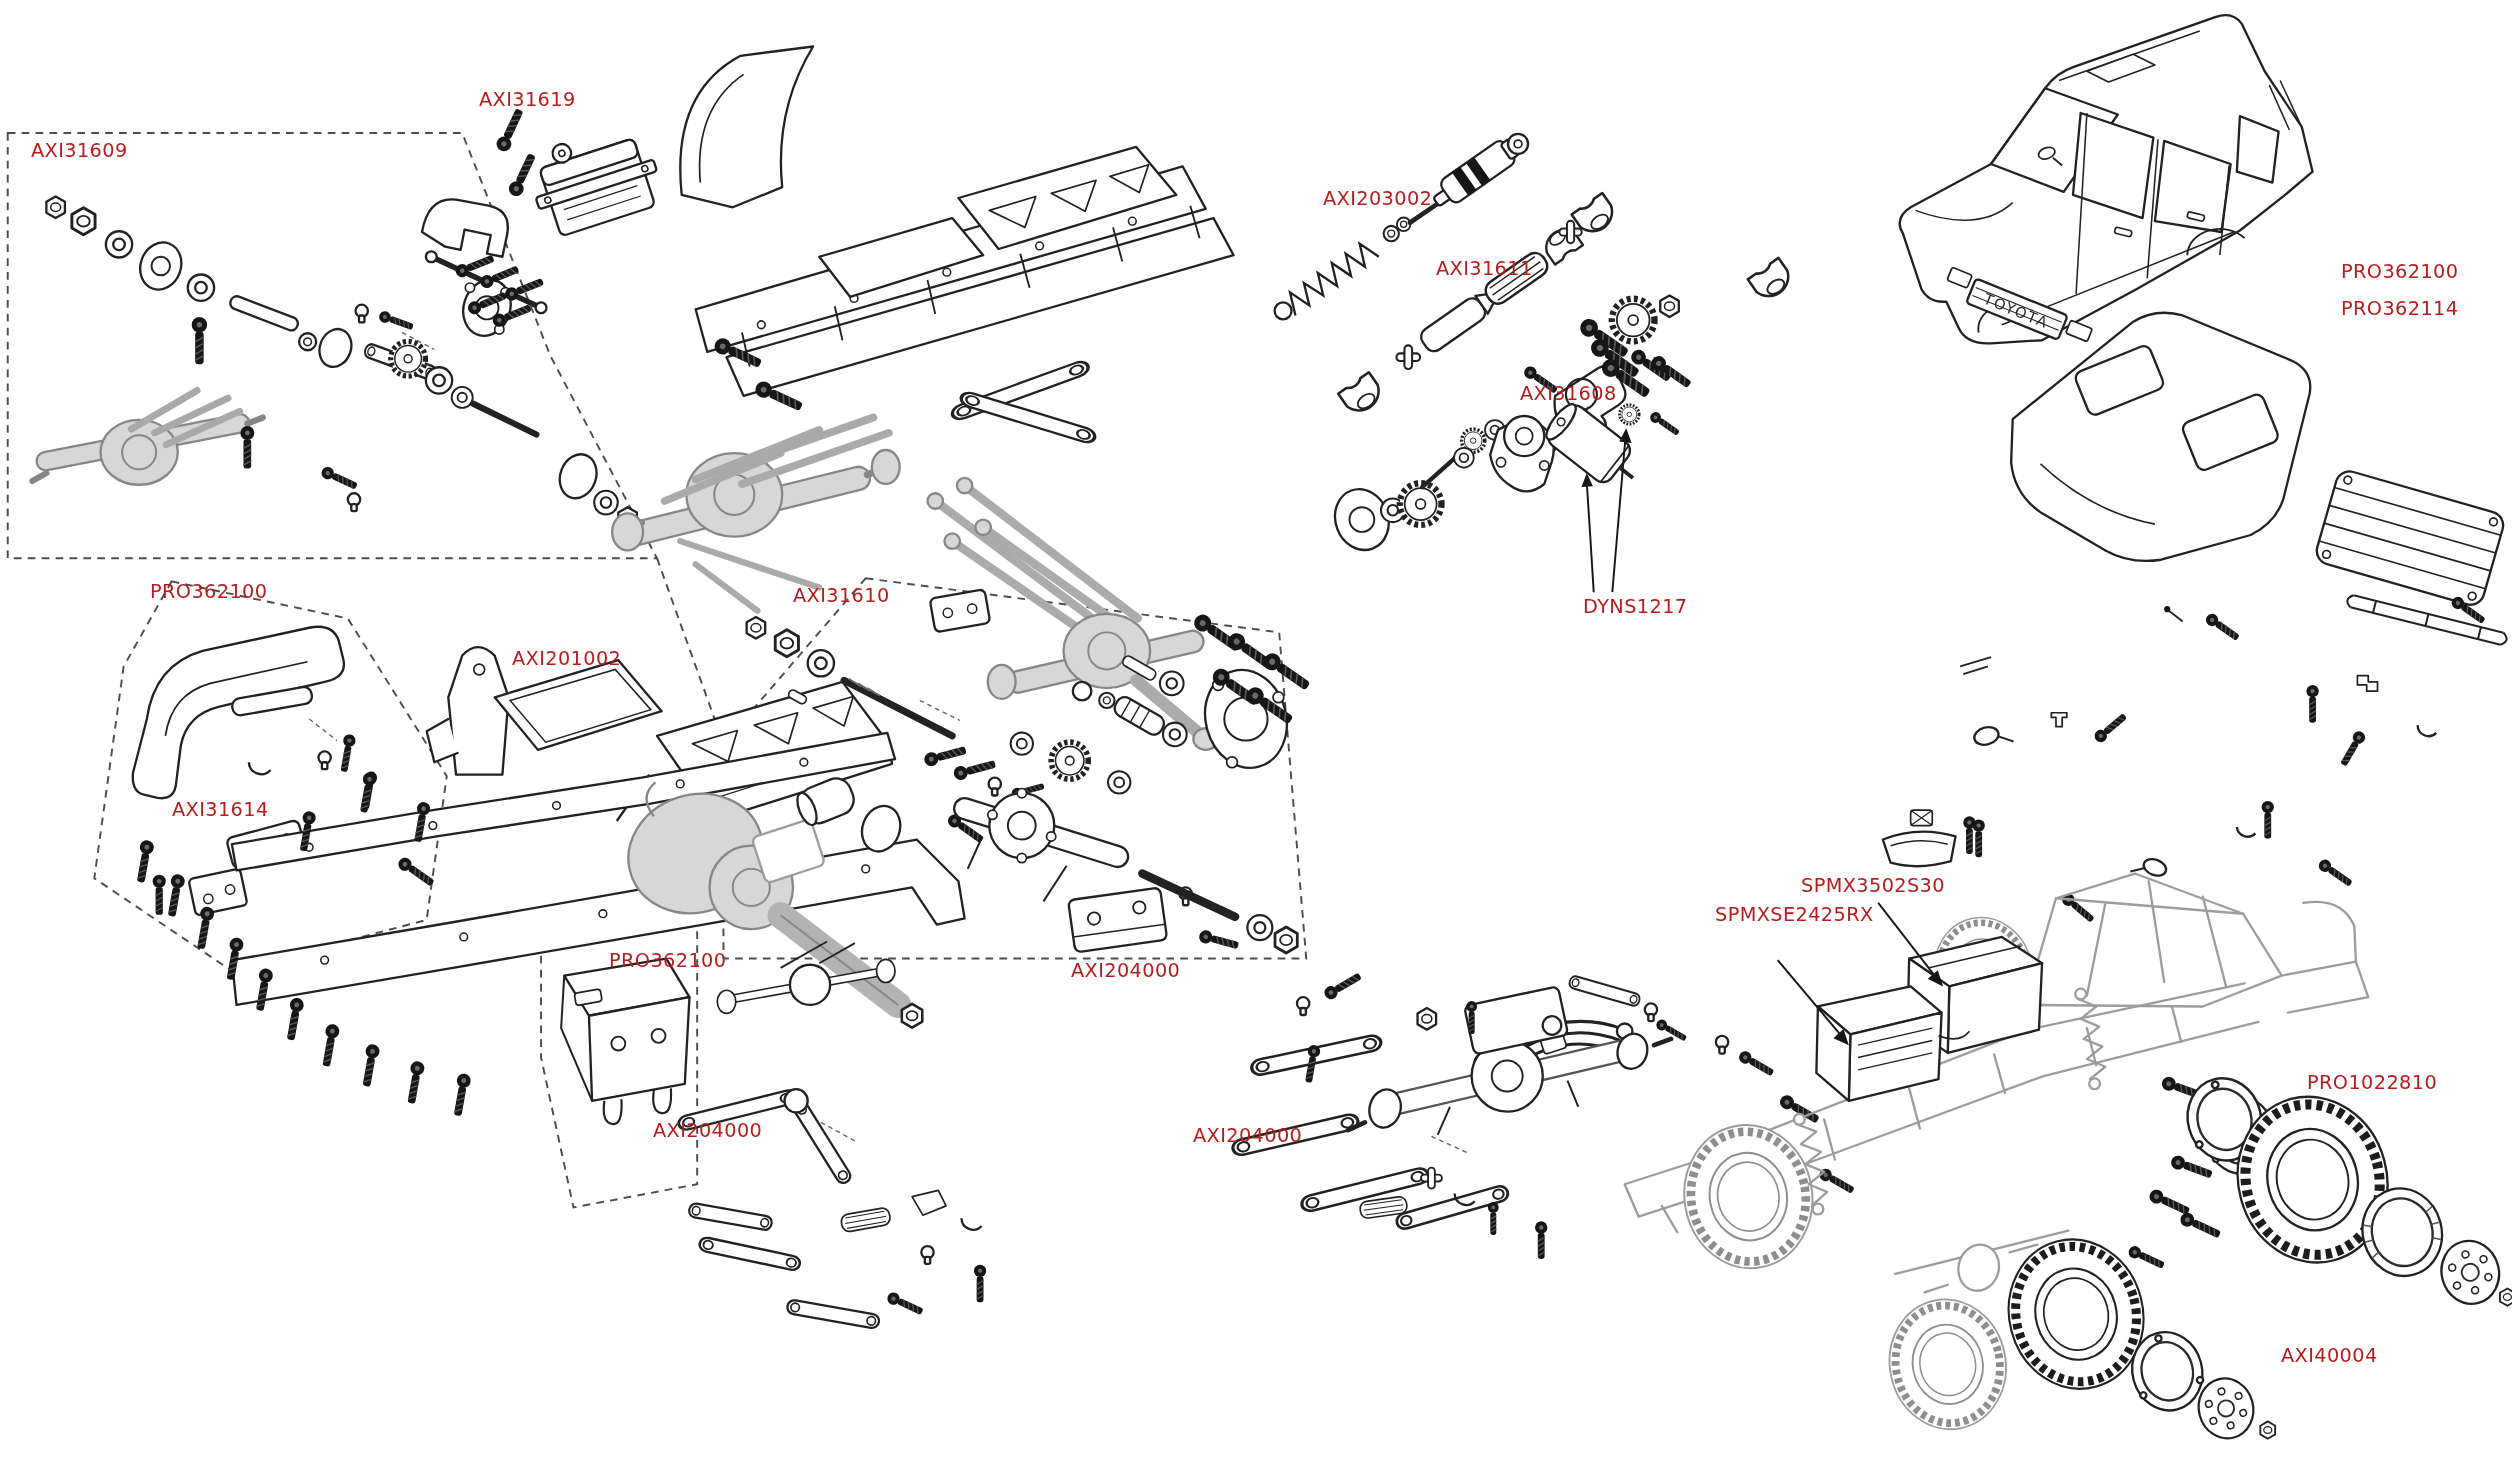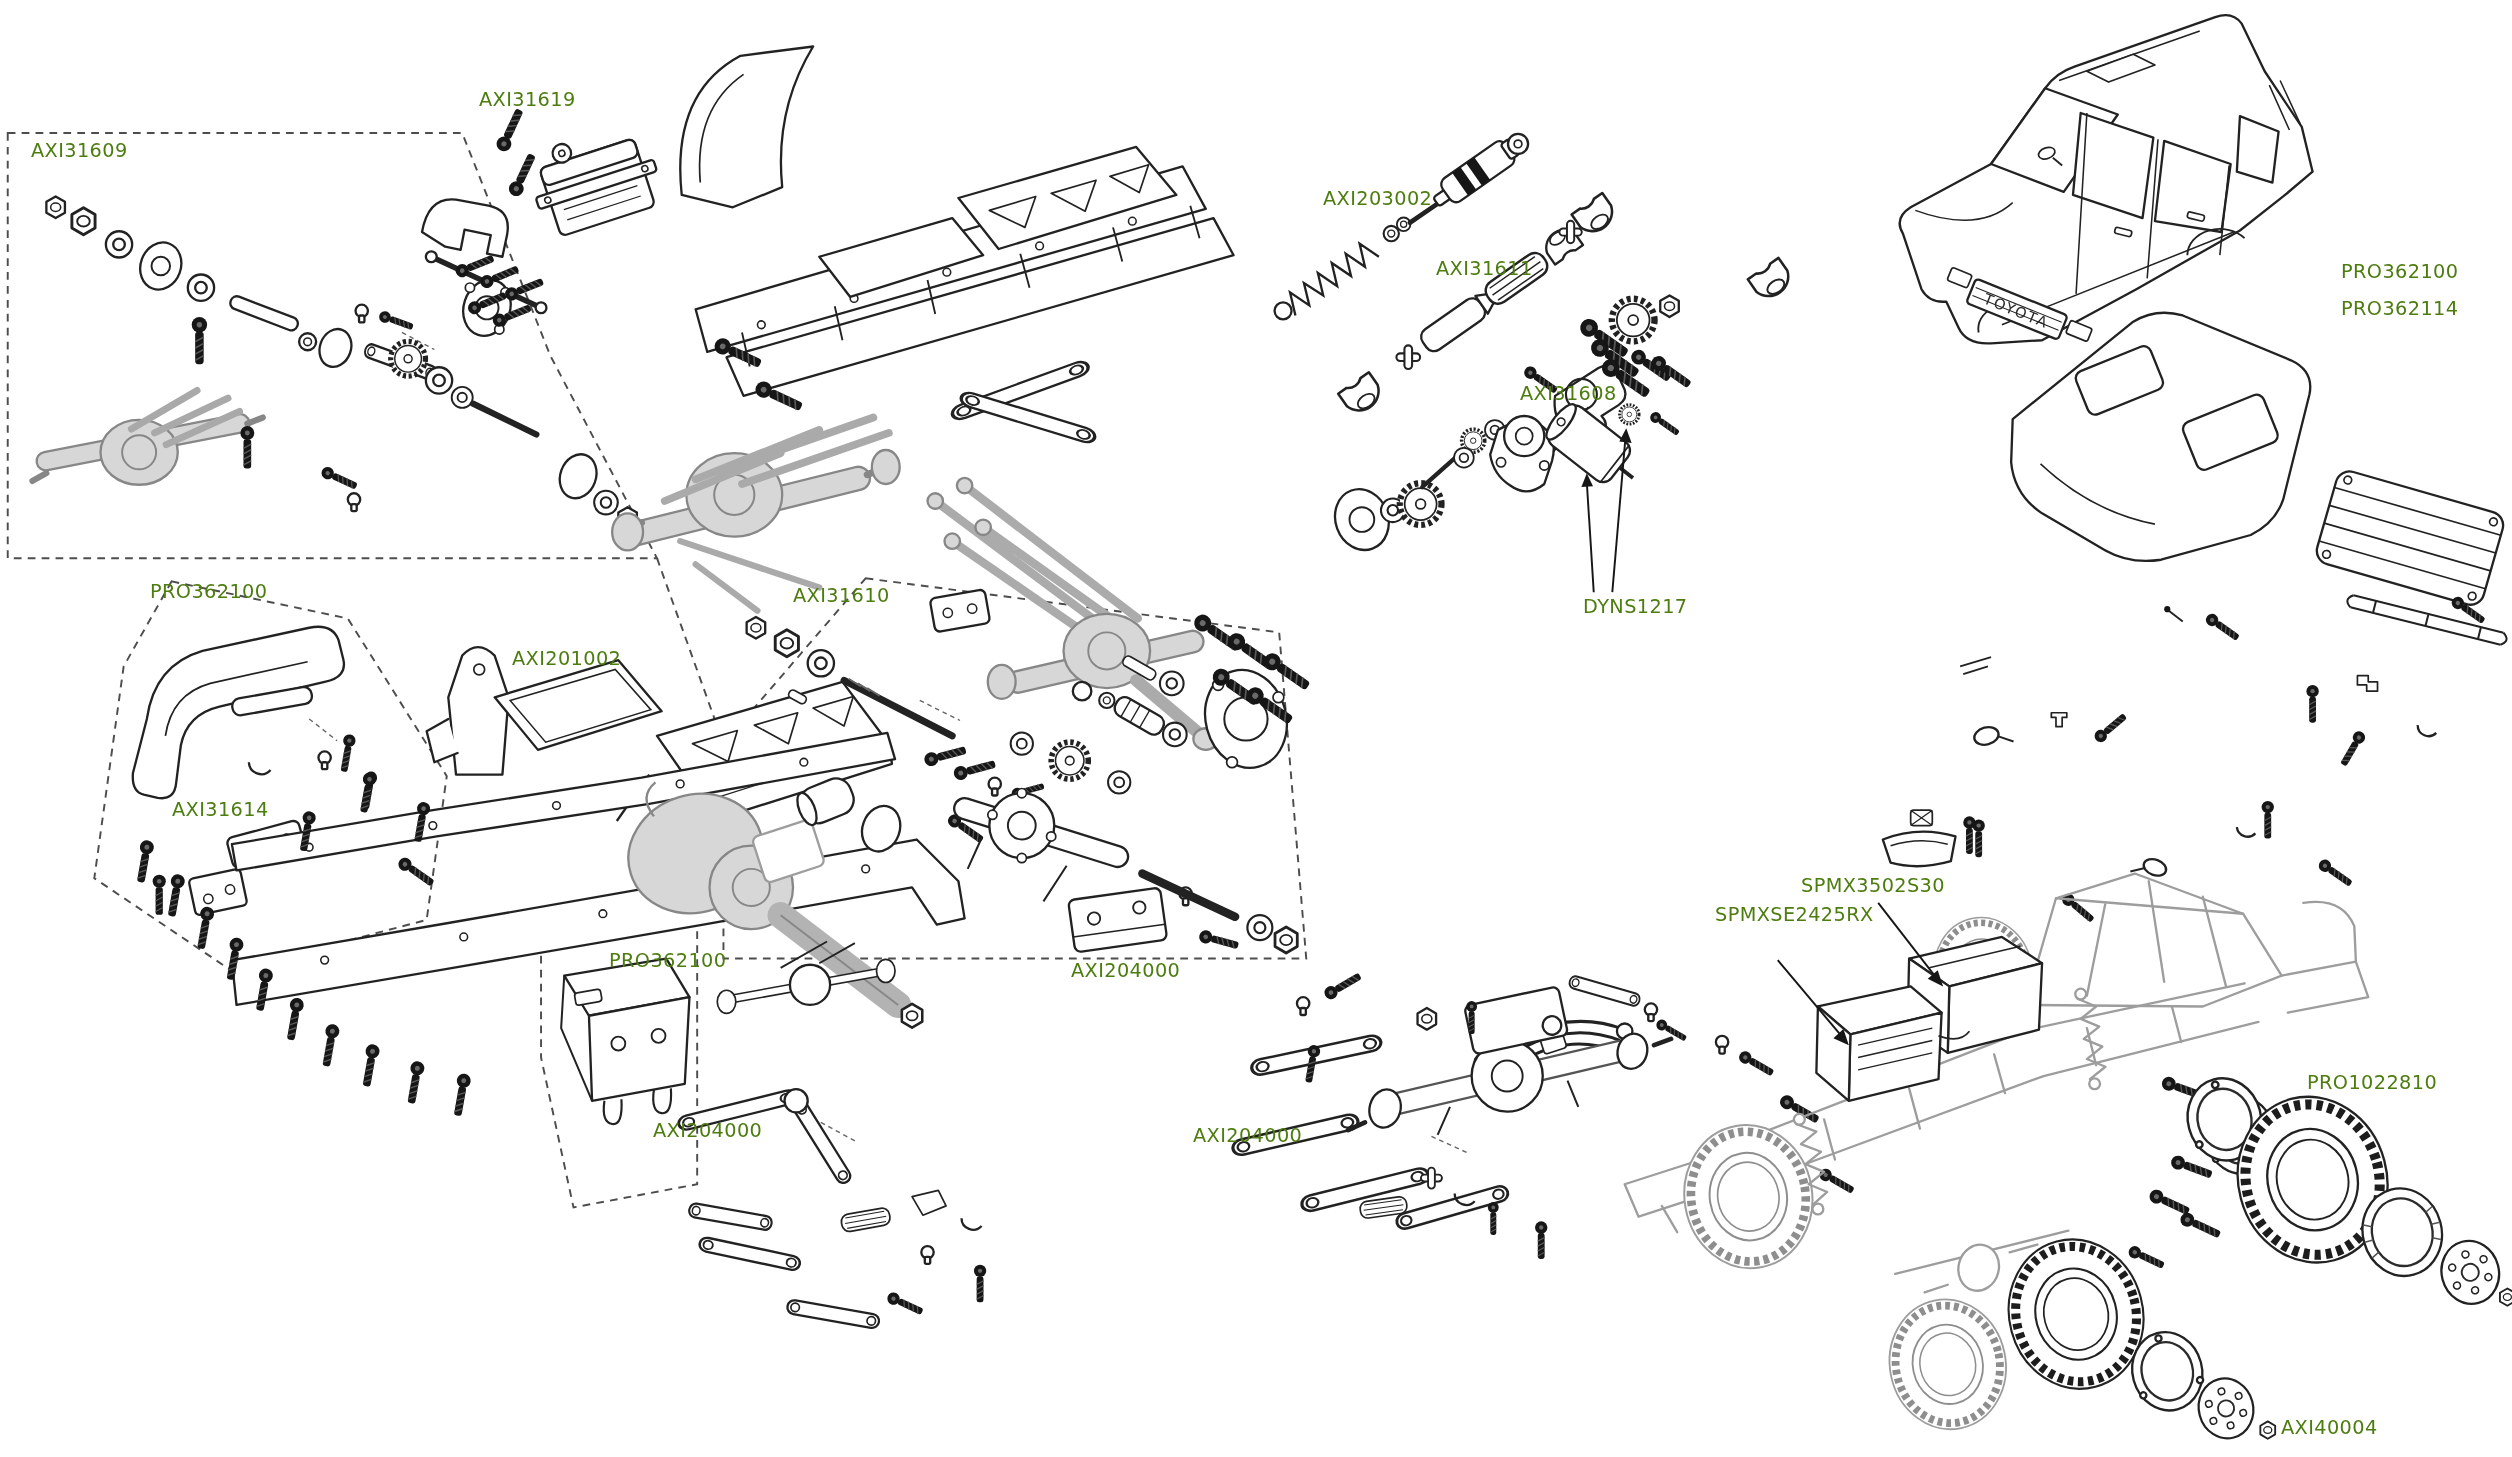--- a/index.html
+++ b/index.html
@@ -6,7 +6,7 @@
   .stage{position:relative;width:2512px;height:1458px;background:#fff;overflow:hidden;
          font-family:"DejaVu Sans",sans-serif;}
   .stage svg{position:absolute;left:0;top:0;}
-  .plabel{position:absolute;font:19.3px "DejaVu Sans",sans-serif;color:#4d7c0f;
+  .plabel{position:absolute;font:19.3px "DejaVu Sans",sans-serif;color:#b91c1c;
           white-space:nowrap;letter-spacing:0.4px;}
   
   .w  {fill:#fff;stroke:#222;stroke-width:3;stroke-linejoin:round;stroke-linecap:round;}

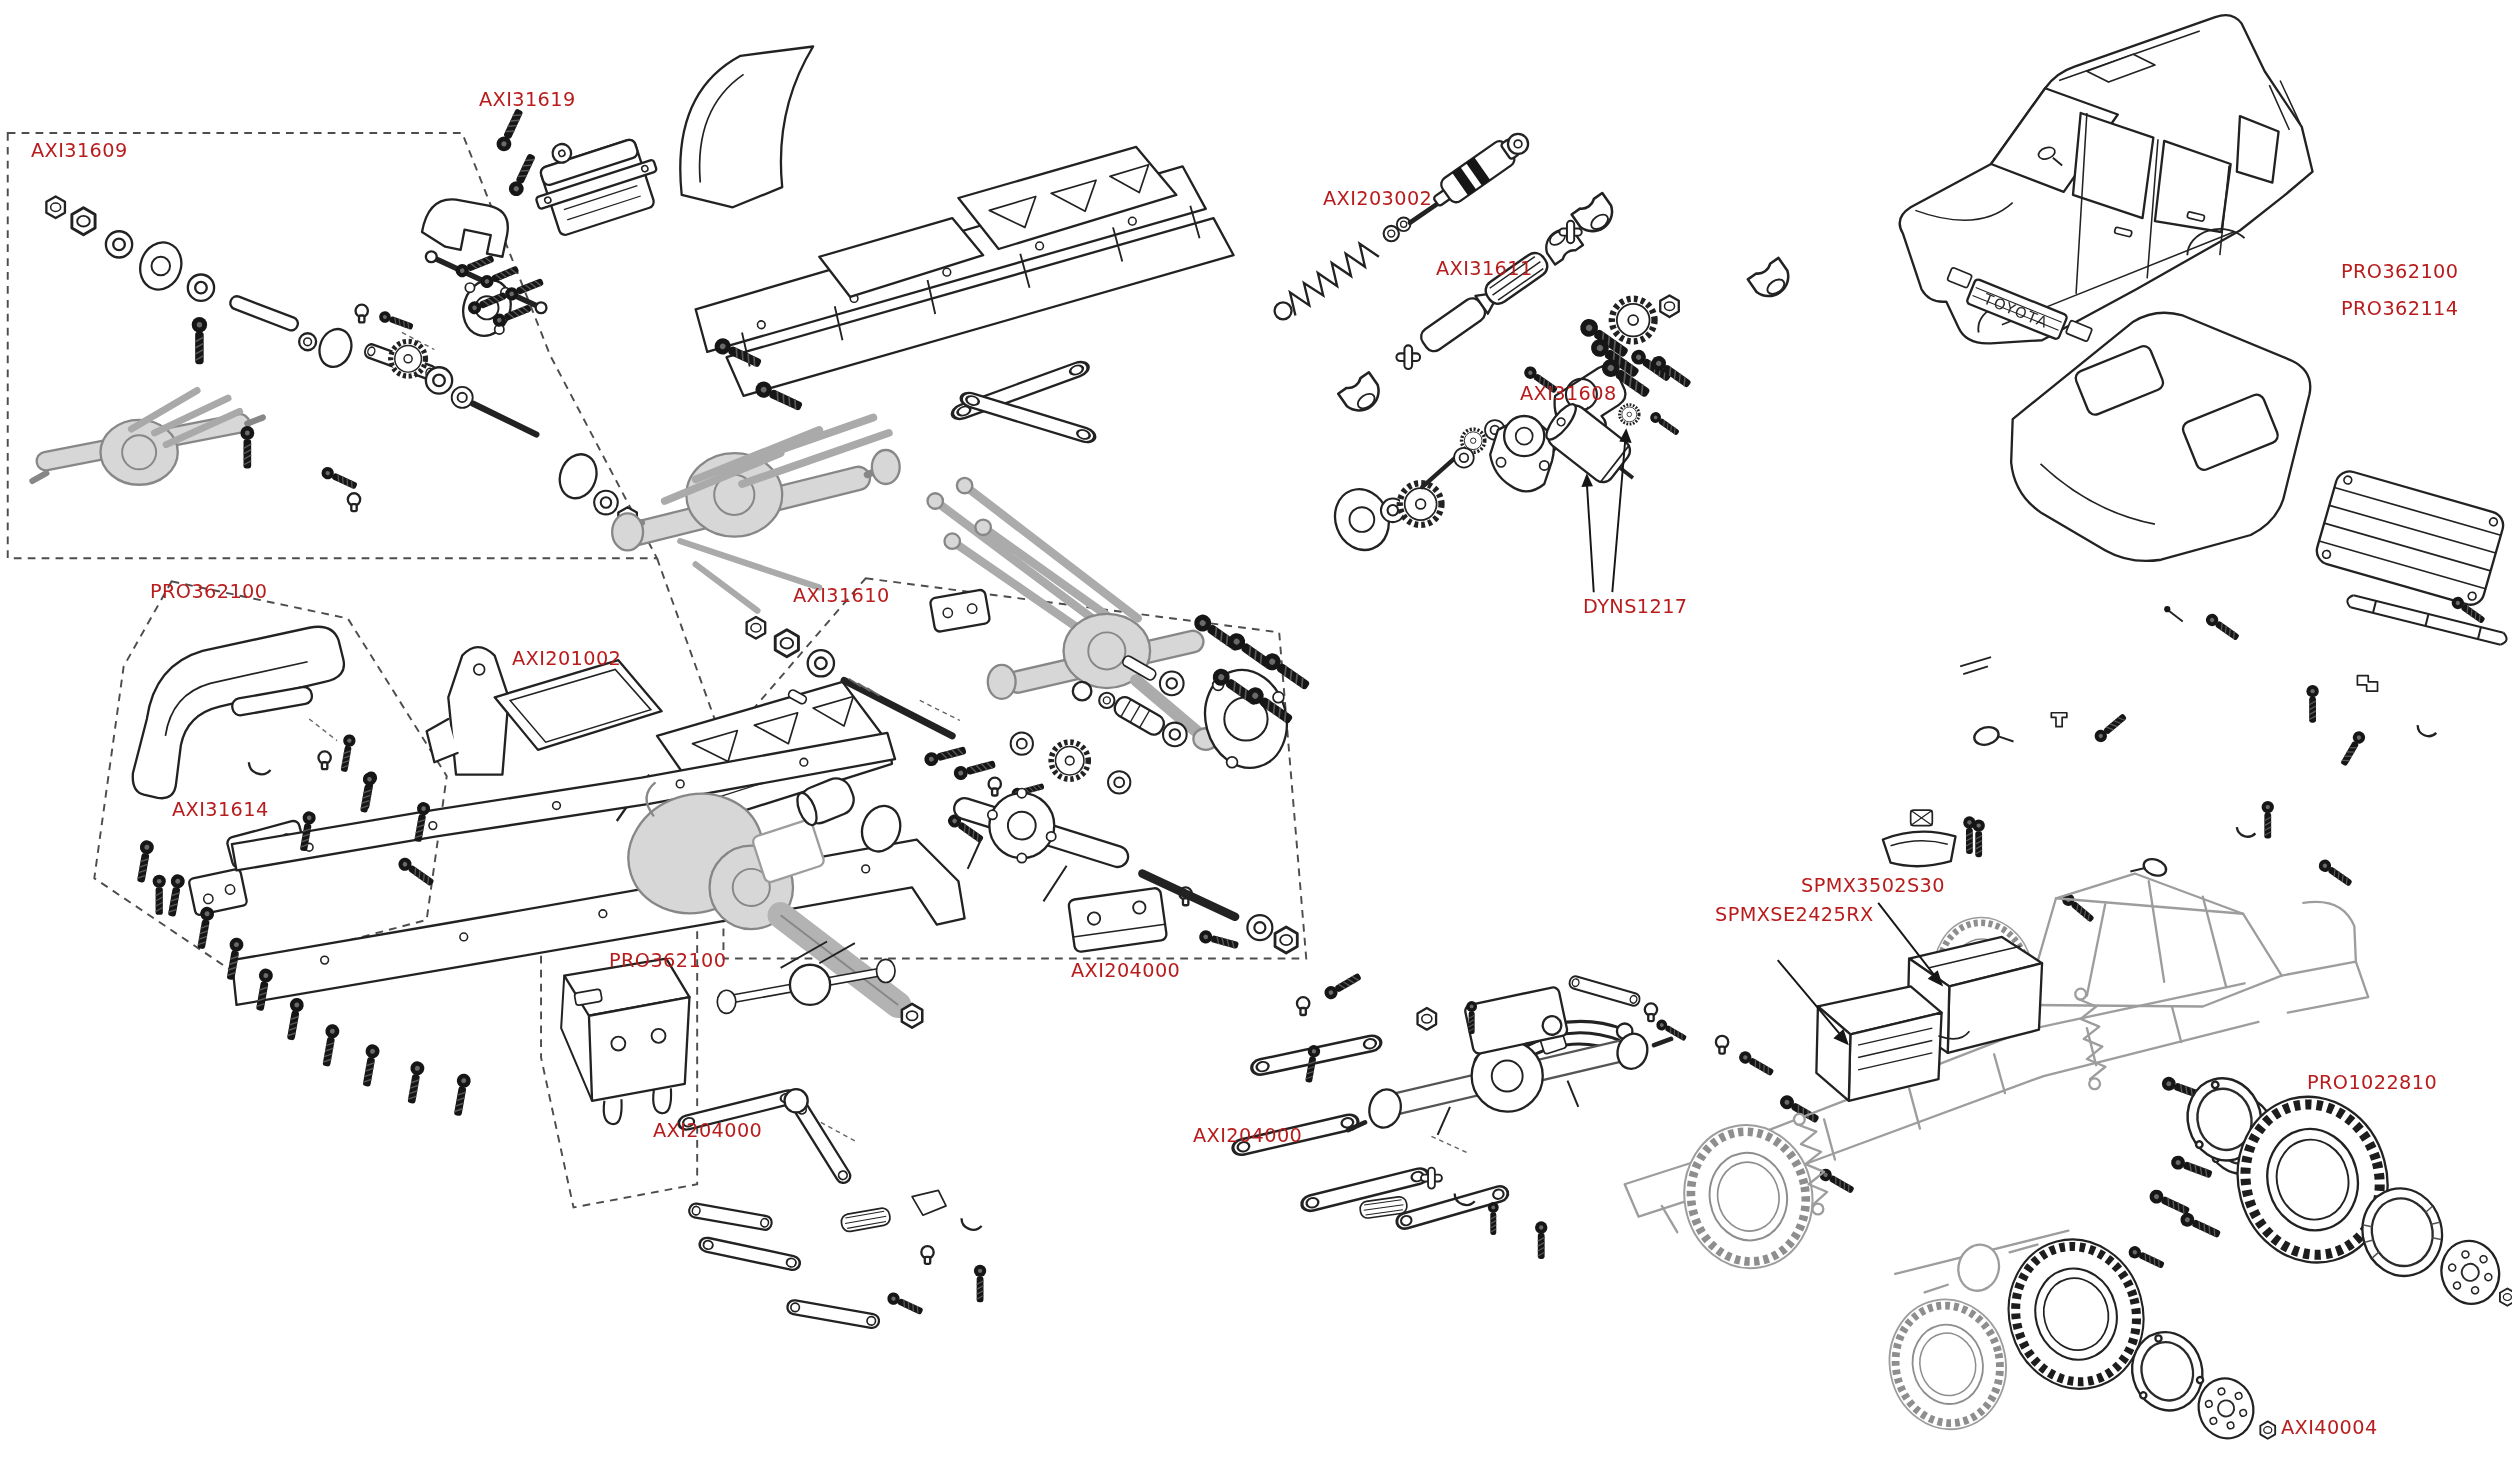--- a/index.html
+++ b/index.html
@@ -693,7 +693,7 @@
 <div class="plabel" style="left:1801px;top:874px">SPMX3502S30</div>
 <div class="plabel" style="left:1715px;top:903px">SPMXSE2425RX</div>
 <div class="plabel" style="left:2307px;top:1071px">PRO1022810</div>
-<div class="plabel" style="left:2281px;top:1416px">AXI40004</div>
+<div class="plabel" style="left:2281px;top:1344px">AXI40004</div>
 
 </div>
 

